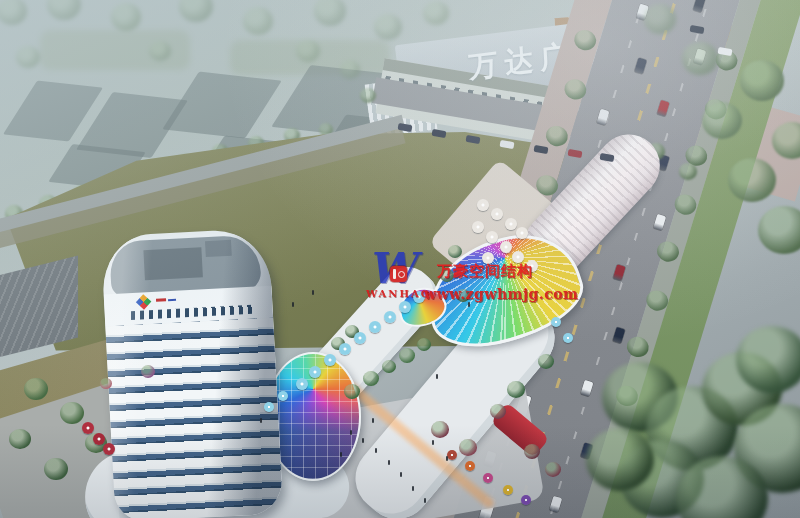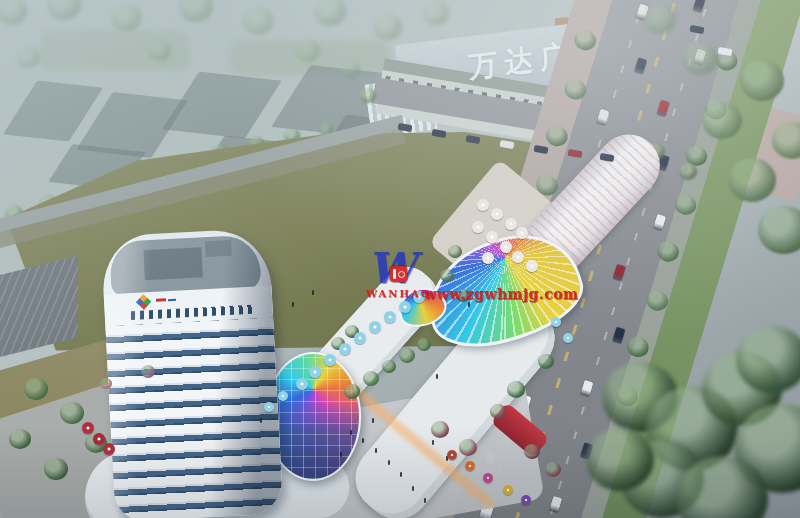--- a/index.html
+++ b/index.html
@@ -430,6 +430,7 @@
       <div class="g2"></div>
     </div>
     <div class="t wm-wanhao">WANHAO</div>
+    <div class="t wm-company">万豪空间结构</div>
     <div class="t wm-site">www.zgwhmjg.com</div>
   </div>
 

